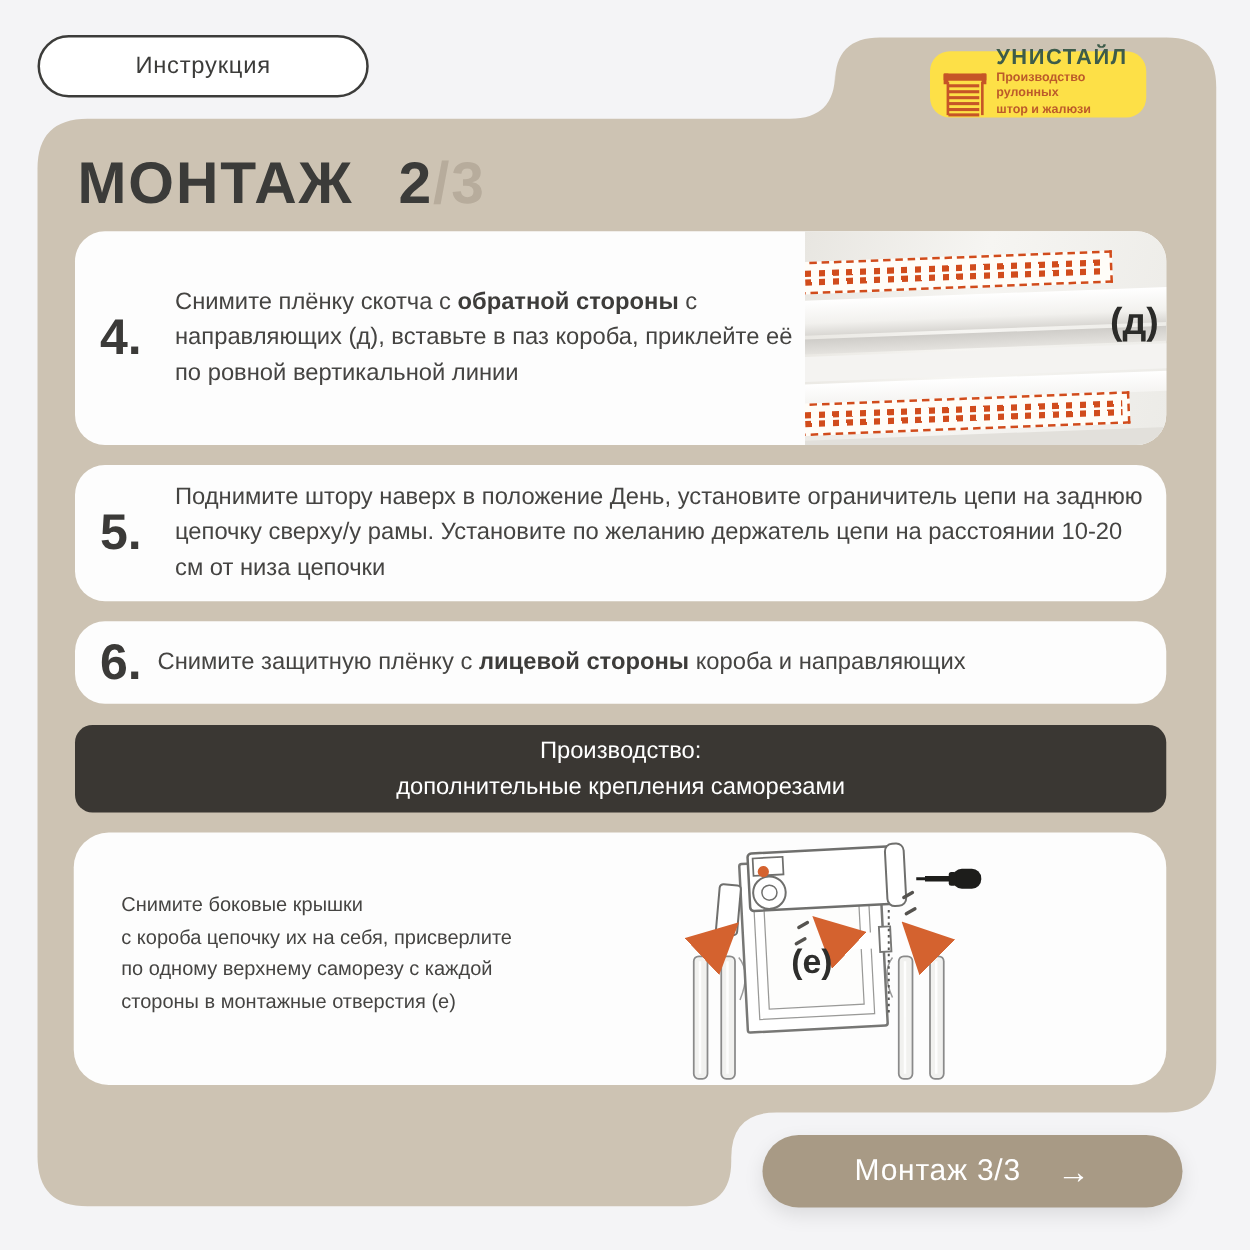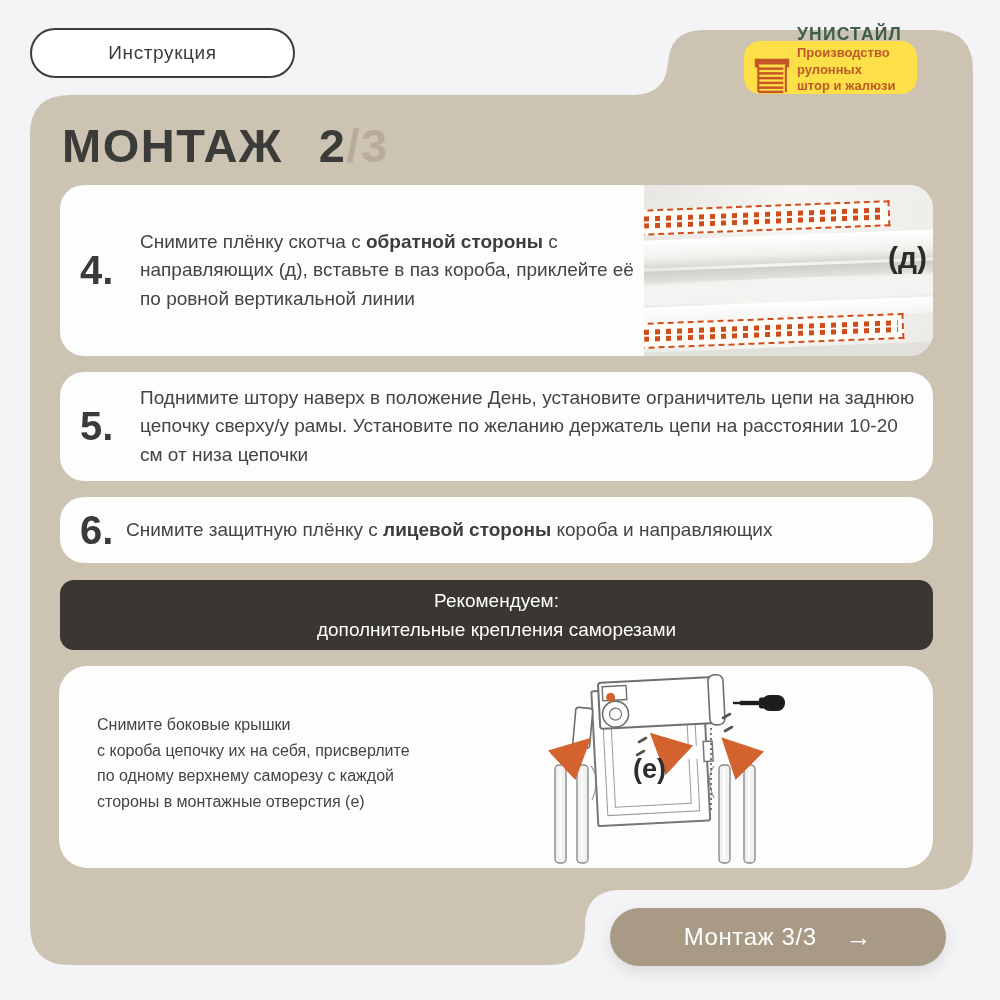--- a/index.html
+++ b/index.html
@@ -26,7 +26,7 @@
   }
   .logo-icon{margin:0 6px 0 9px;flex:0 0 auto;}
   .logo-name{font-size:17.5px;font-weight:700;color:#3e5c4a;letter-spacing:1.2px;line-height:1;}
-  .logo-tagline{font-size:13px;font-weight:700;color:#bc5a2a;line-height:1.25;margin-top:2px;}
+  .logo-tagline{font-size:10px;font-weight:700;color:#bc5a2a;line-height:1.25;margin-top:2px;}
 
   
   .title{position:absolute;left:62px;top:118px;display:flex;align-items:center;gap:36px;

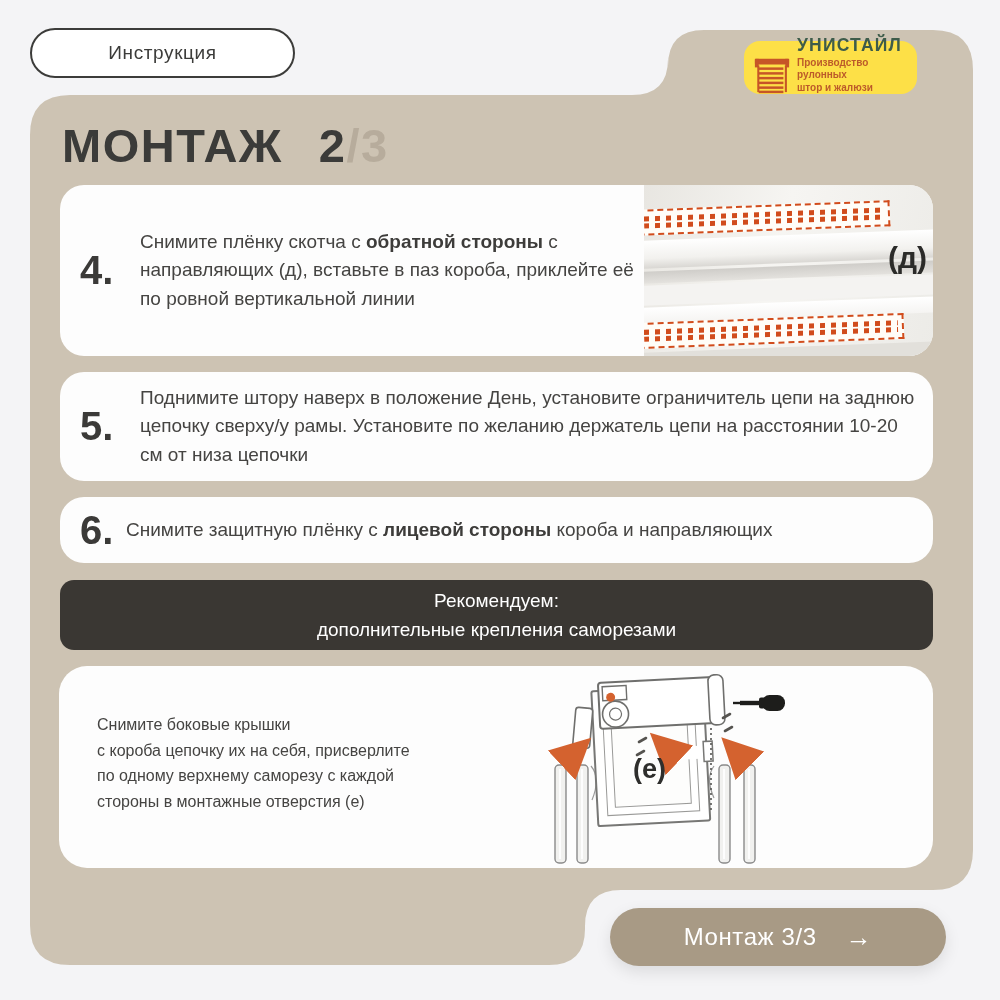--- a/index.html
+++ b/index.html
@@ -168,7 +168,7 @@
   </div>
 
   <div class="reco">
-    <div>Рекомендуем:</div>
+    <div>Производство:</div>
     <div>дополнительные крепления саморезами</div>
   </div>
 

